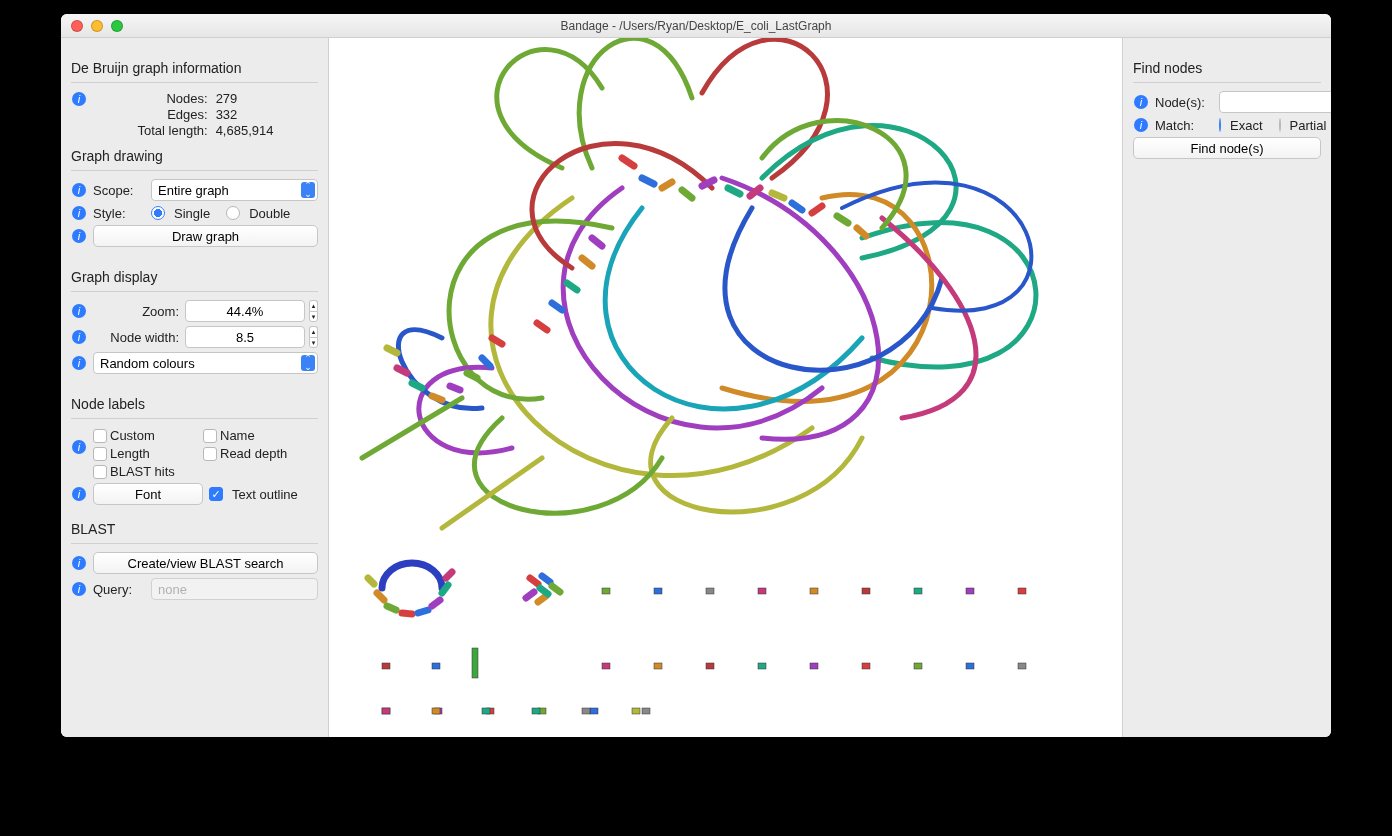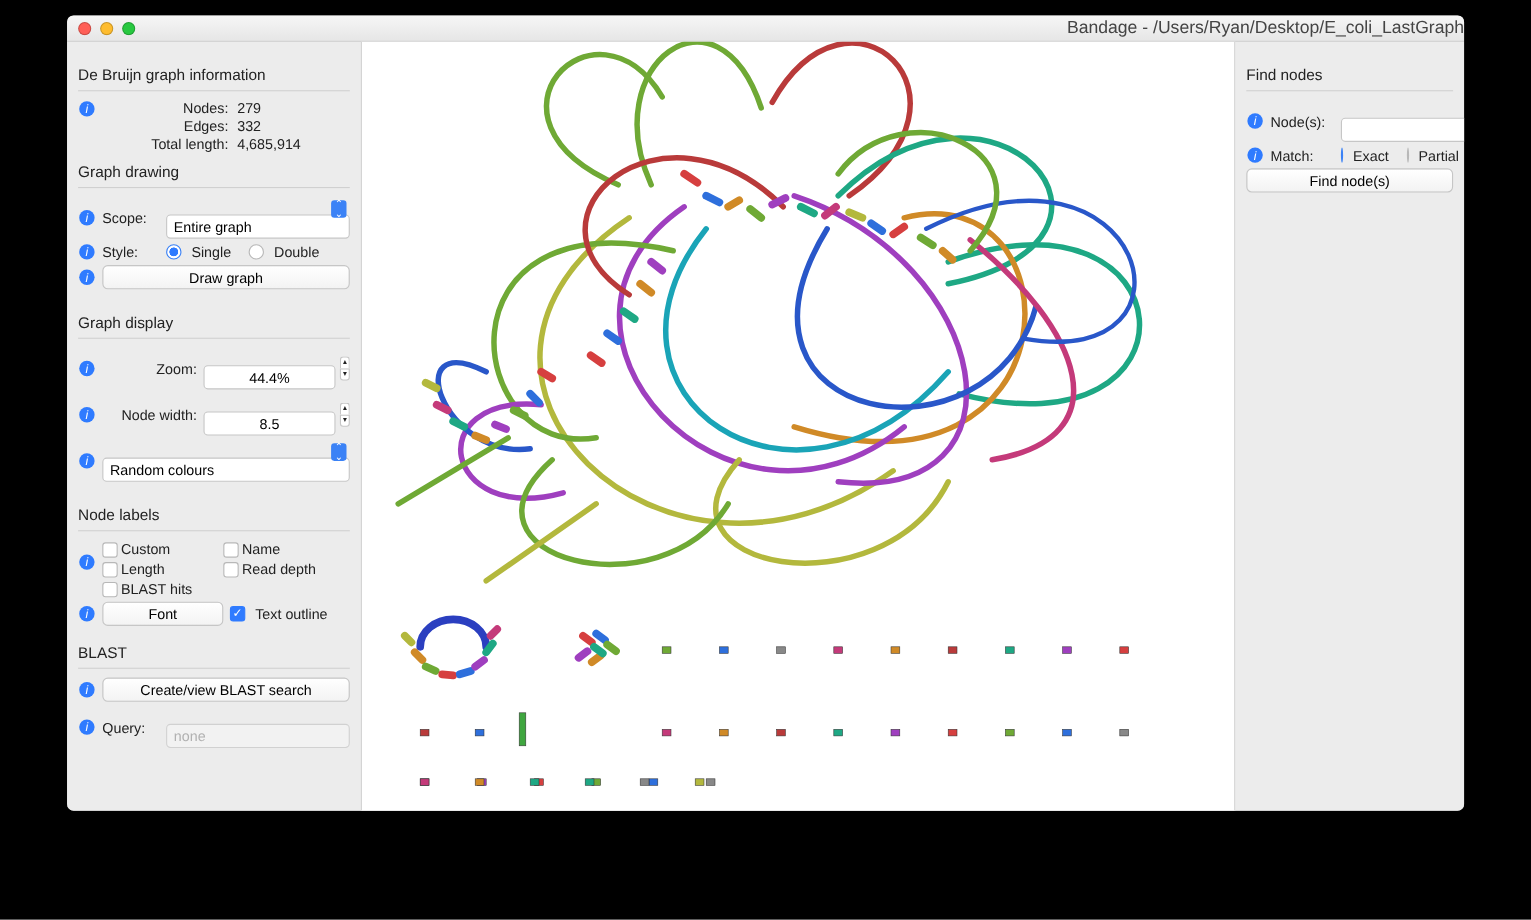--- a/index.html
+++ b/index.html
@@ -9,7 +9,7 @@
   .traffic { display: flex; gap: 8px; padding-left: 10px; }
   .dot { width: 12px; height: 12px; border-radius: 50%; border: 0.5px solid rgba(0,0,0,0.2); }
   .dot.red { background: #ff5f57; } .dot.yellow { background: #febc2e; } .dot.green { background: #28c840; }
-  .title { position: absolute; left: 0; right: 0; text-align: right; font-size: 16px; color: #444; }
+  .title { position: absolute; left: 0; right: 0; text-align: center; font-size: 12px; color: #444; }
   .content { flex: 1; display: flex; background: #ececec; }
   .sidebar { width: 267px; padding: 12px 10px; font-size: 13px; color: #222; overflow-y: auto; }
   .rightbar { width: 208px; padding: 12px 10px; font-size: 13px; color: #222; }

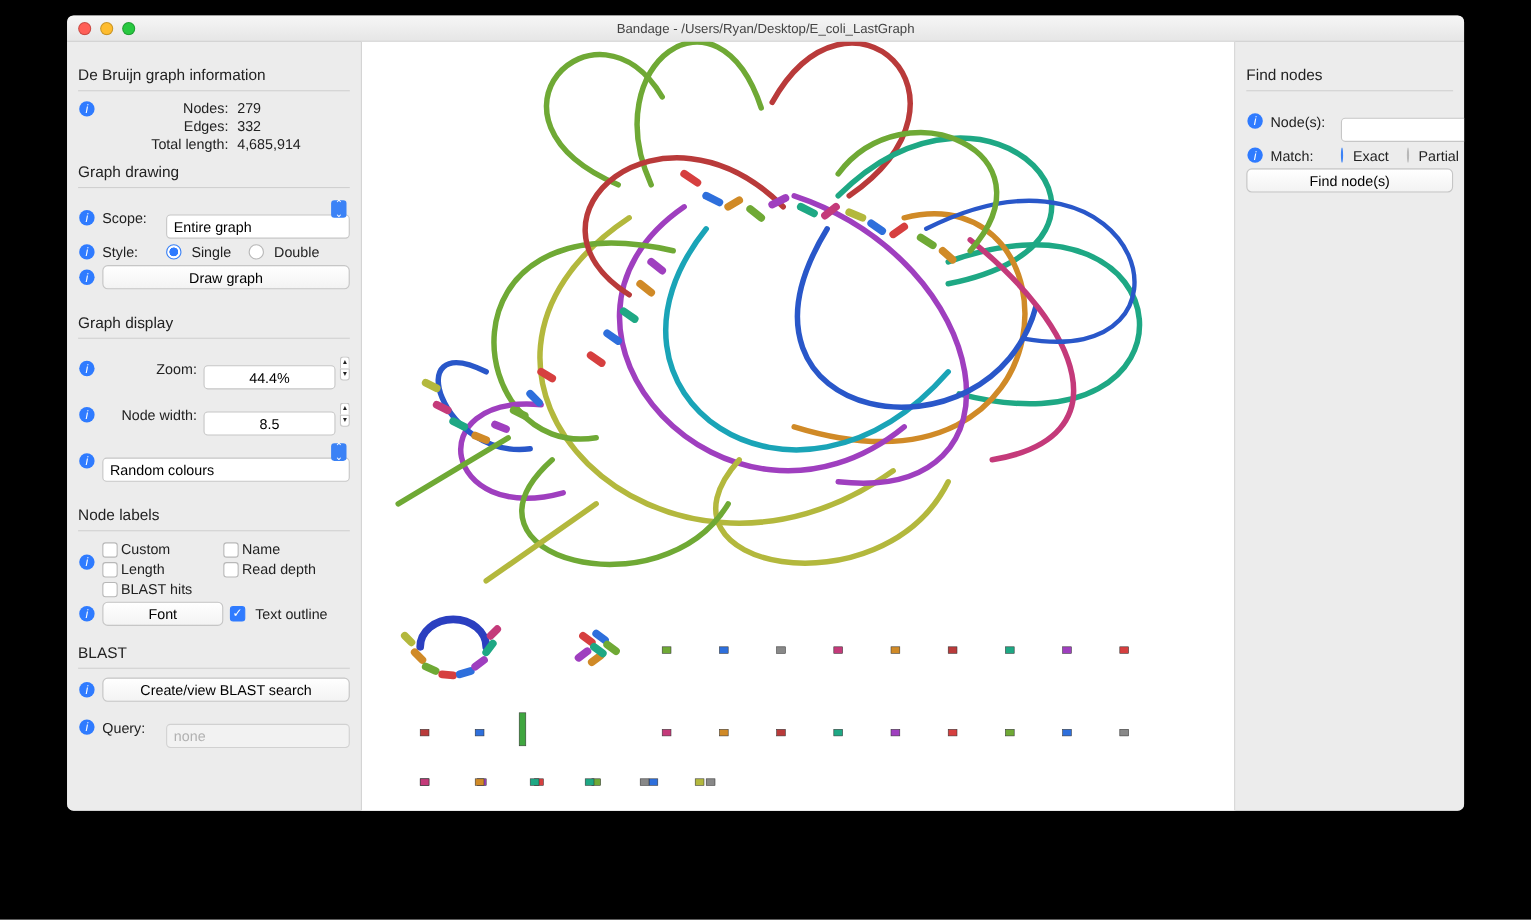--- a/index.html
+++ b/index.html
@@ -24,7 +24,7 @@
   .row { display: flex; align-items: center; gap: 6px; margin: 4px 0; }
   .row .label { min-width: 52px; }
   .row .labelw { min-width: 86px; }
-  .select, .input, .buttonlike { height: 22px; font-size: 13px; border: 1px solid #c6c6c6; border-radius: 4px; background: #fff; padding: 0 6px; margin-top: 16px; }
+  .select, .input, .buttonlike { height: 22px; font-size: 13px; border: 1px solid #c6c6c6; border-radius: 4px; background: #fff; padding: 0 6px; }
   .select { appearance: none; padding-right: 18px; background: #fff; }
   .select-wrap { position: relative; display: inline-block; }
   .select-wrap::after { content: ""; position: absolute; right: 3px; top: 3px; width: 14px; height: 16px; background: #3b82f6; border-radius: 3px; }

